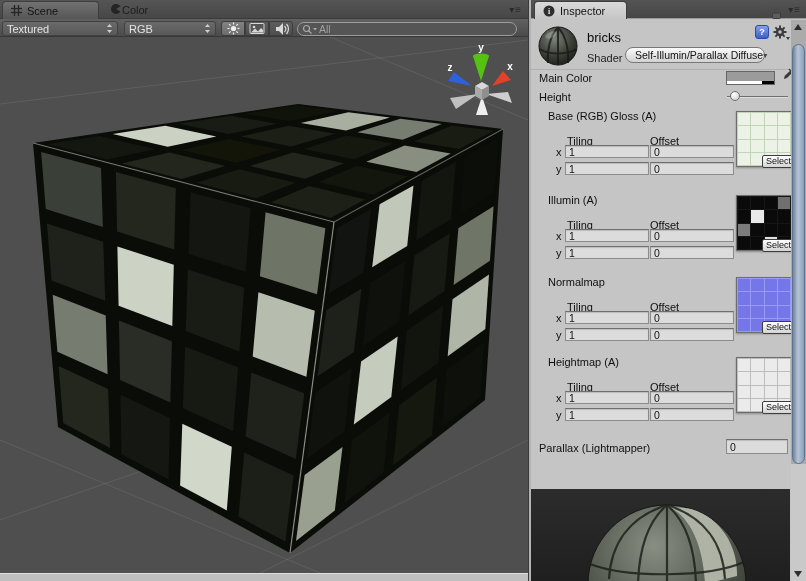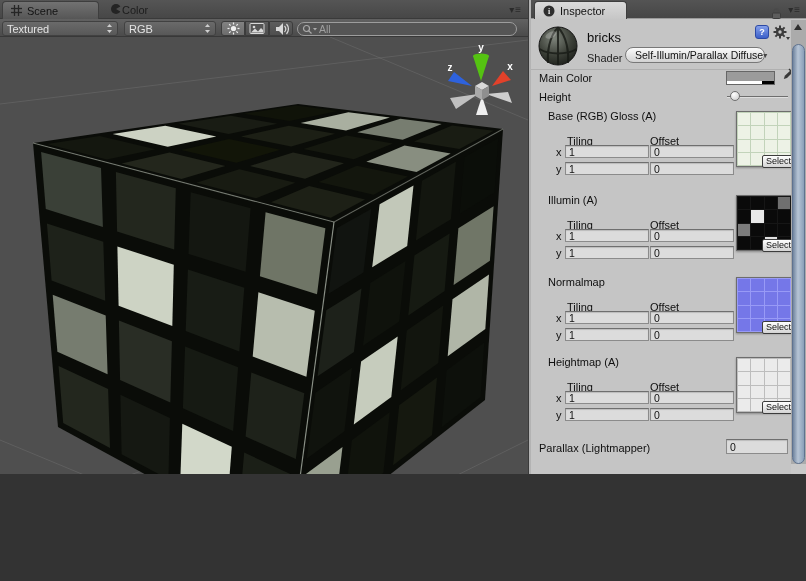--- a/index.html
+++ b/index.html
@@ -4,7 +4,7 @@
 <style>
   html,body{margin:0;padding:0;background:#333;}
   *{box-sizing:border-box;}
-  .window{position:relative;width:806px;height:474px;overflow:hidden;
+  .window{position:relative;width:806px;height:581px;overflow:hidden;
     font-family:"Liberation Sans","DejaVu Sans",sans-serif;background:#4a4a4a;}
   
   .scene-panel{position:absolute;left:0;top:0;width:528px;height:581px;}

